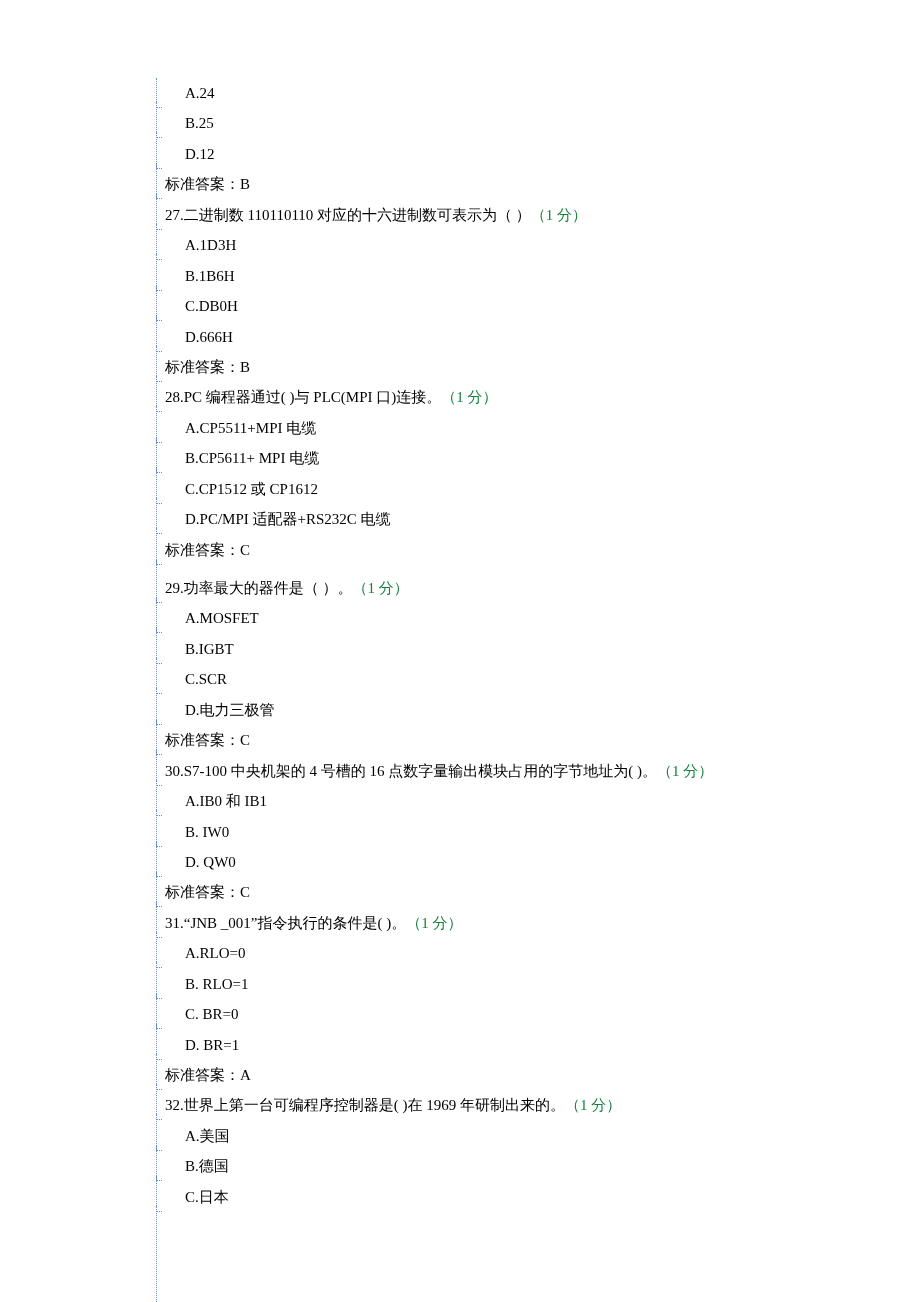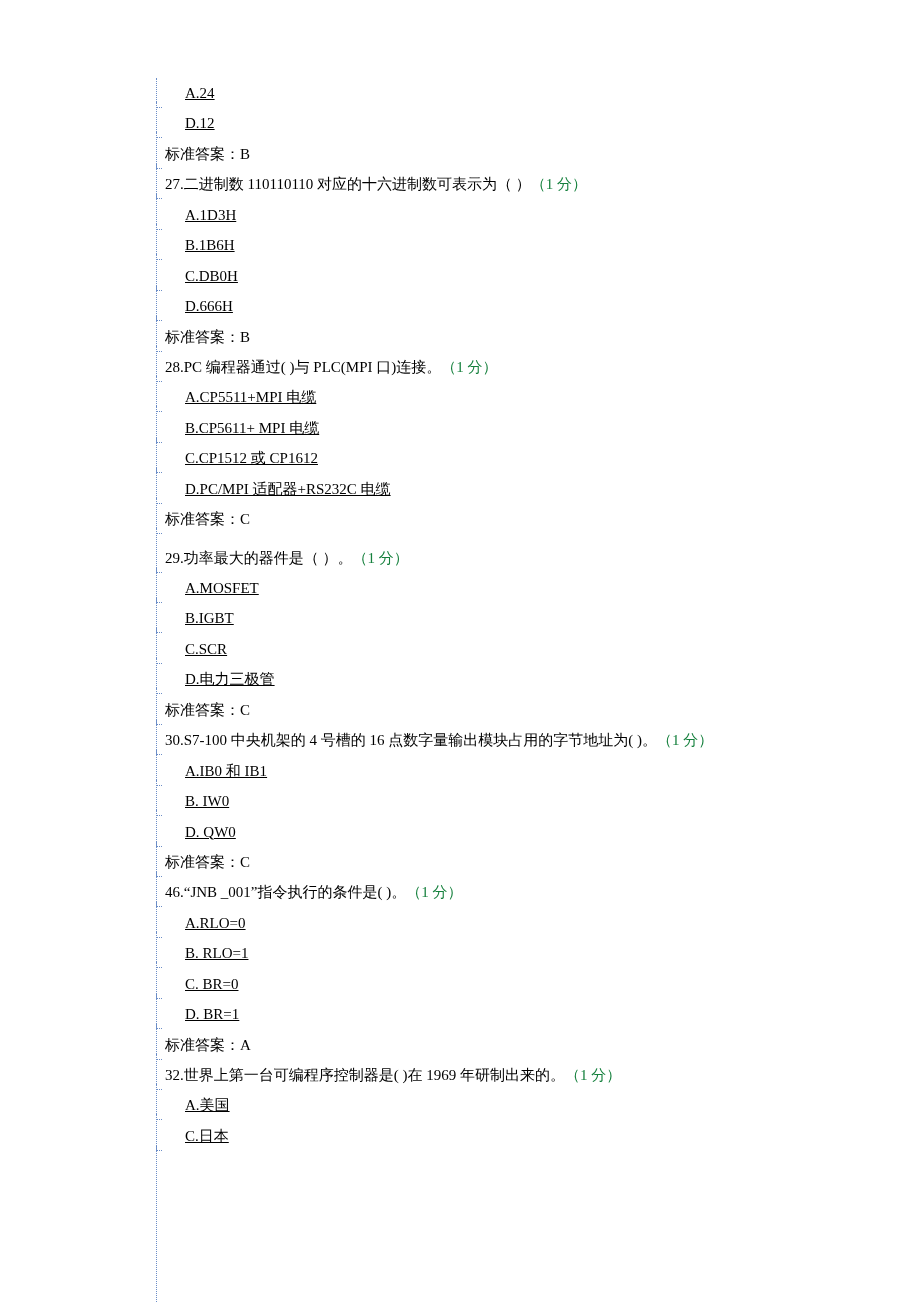--- a/index.html
+++ b/index.html
@@ -23,7 +23,6 @@
   .option {
     padding-left: 20px;
     position: relative;
-    text-decoration: underline;
   }
   .answer, .stem, .stemline {
     position: relative;

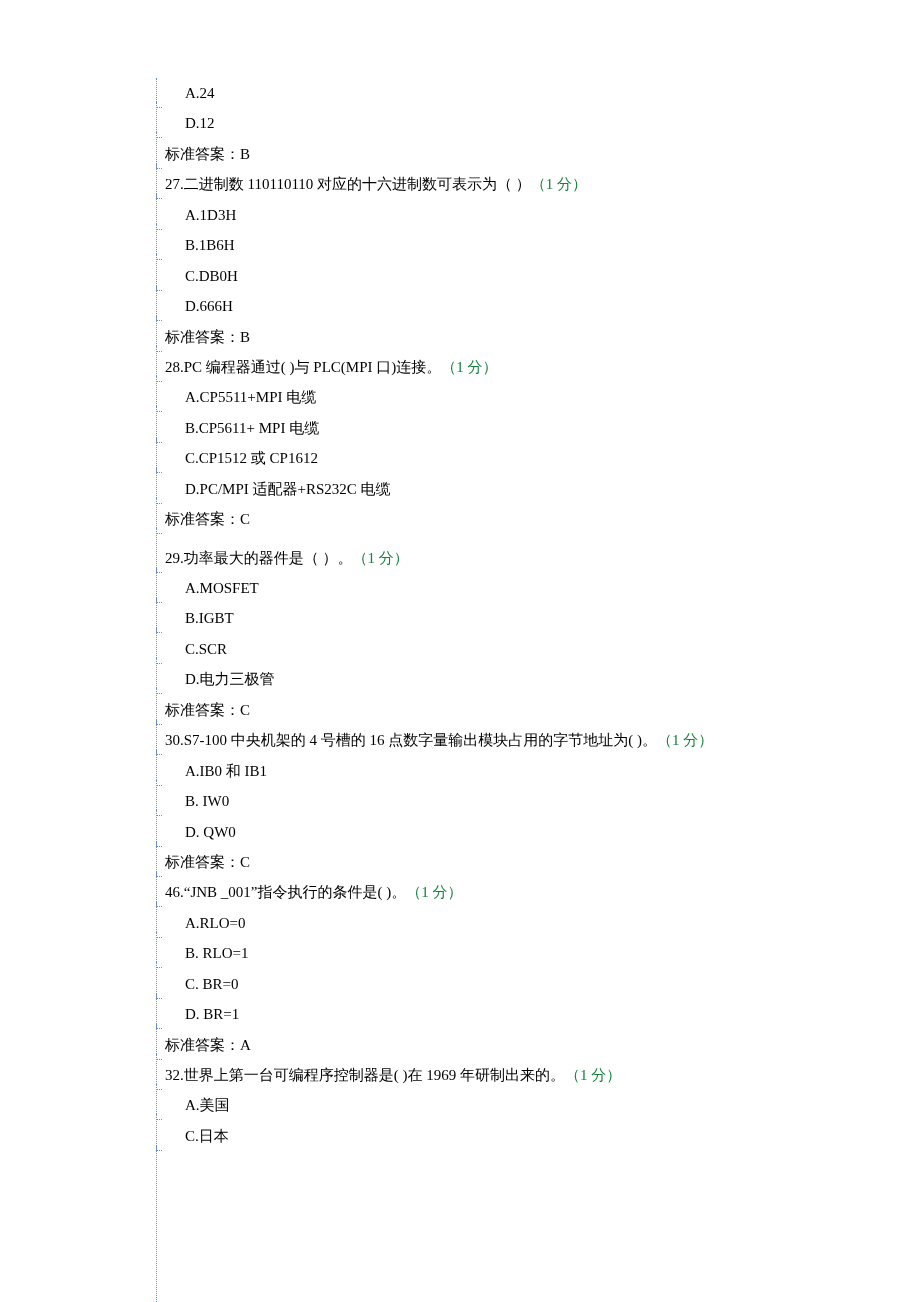--- a/index.html
+++ b/index.html
@@ -57,6 +57,7 @@
   <div class="vline"></div>
   <div id="content">
       <div class="option tick">A.24</div>
+      <div class="option tick">B.25</div>
       <div class="option tick">D.12</div>
       <div class="answer tick"><span>标准答案：</span><span>B</span></div>
       <div class="stem tick"><span>27.二进制数 110110110 对应的十六进制数可表示为（  ）</span><span class="points">（1 分）</span></div>

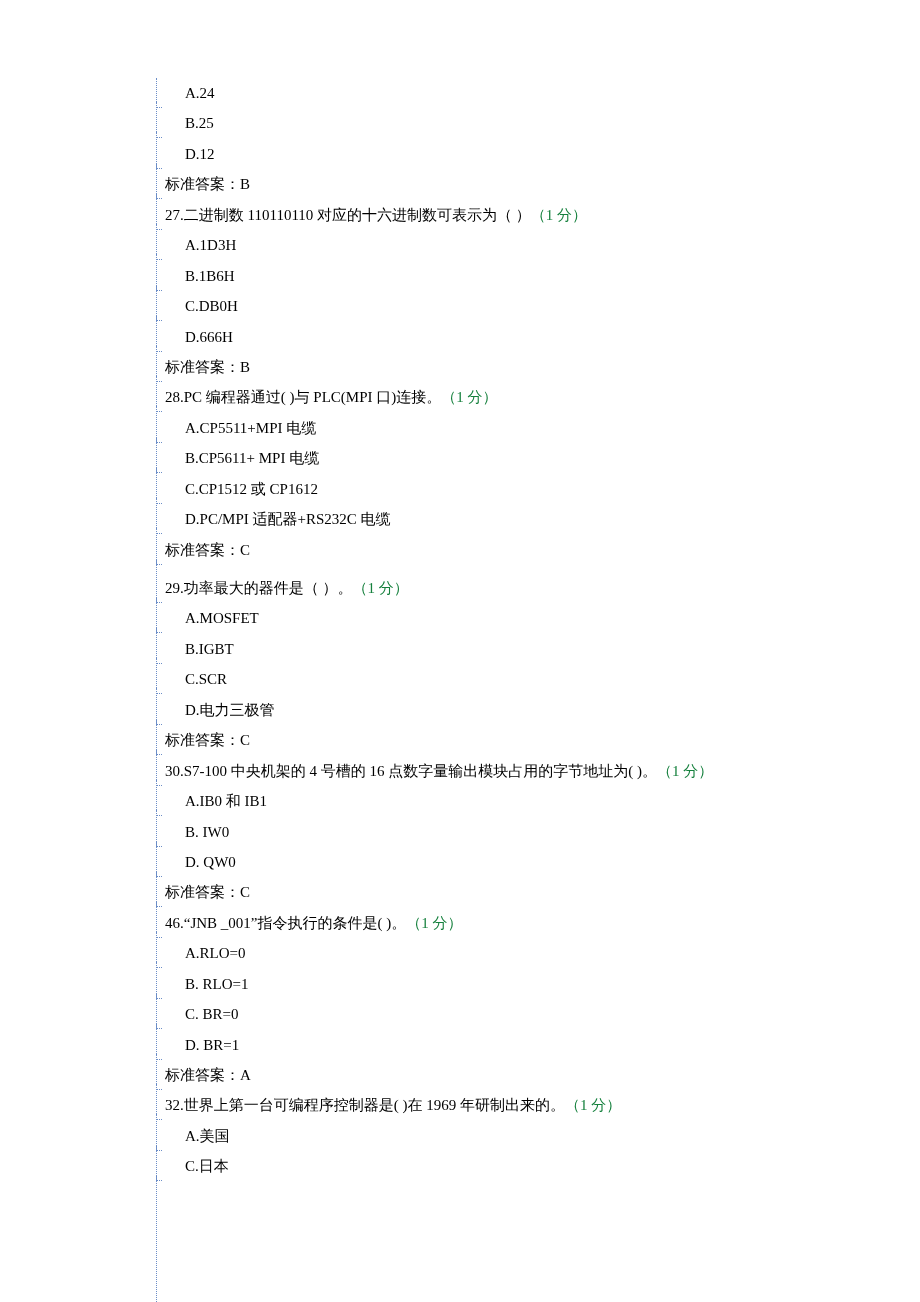--- a/index.html
+++ b/index.html
@@ -84,7 +84,7 @@
       <div class="option tick">B. IW0</div>
       <div class="option tick">D. QW0</div>
       <div class="answer tick"><span>标准答案：</span><span>C</span></div>
-      <div class="stem tick"><span>46.“JNB _001”指令执行的条件是( )。</span><span class="points">（1 分）</span></div>
+      <div class="stem tick"><span>31.“JNB _001”指令执行的条件是( )。</span><span class="points">（1 分）</span></div>
       <div class="option tick">A.RLO=0</div>
       <div class="option tick">B. RLO=1</div>
       <div class="option tick">C. BR=0</div>

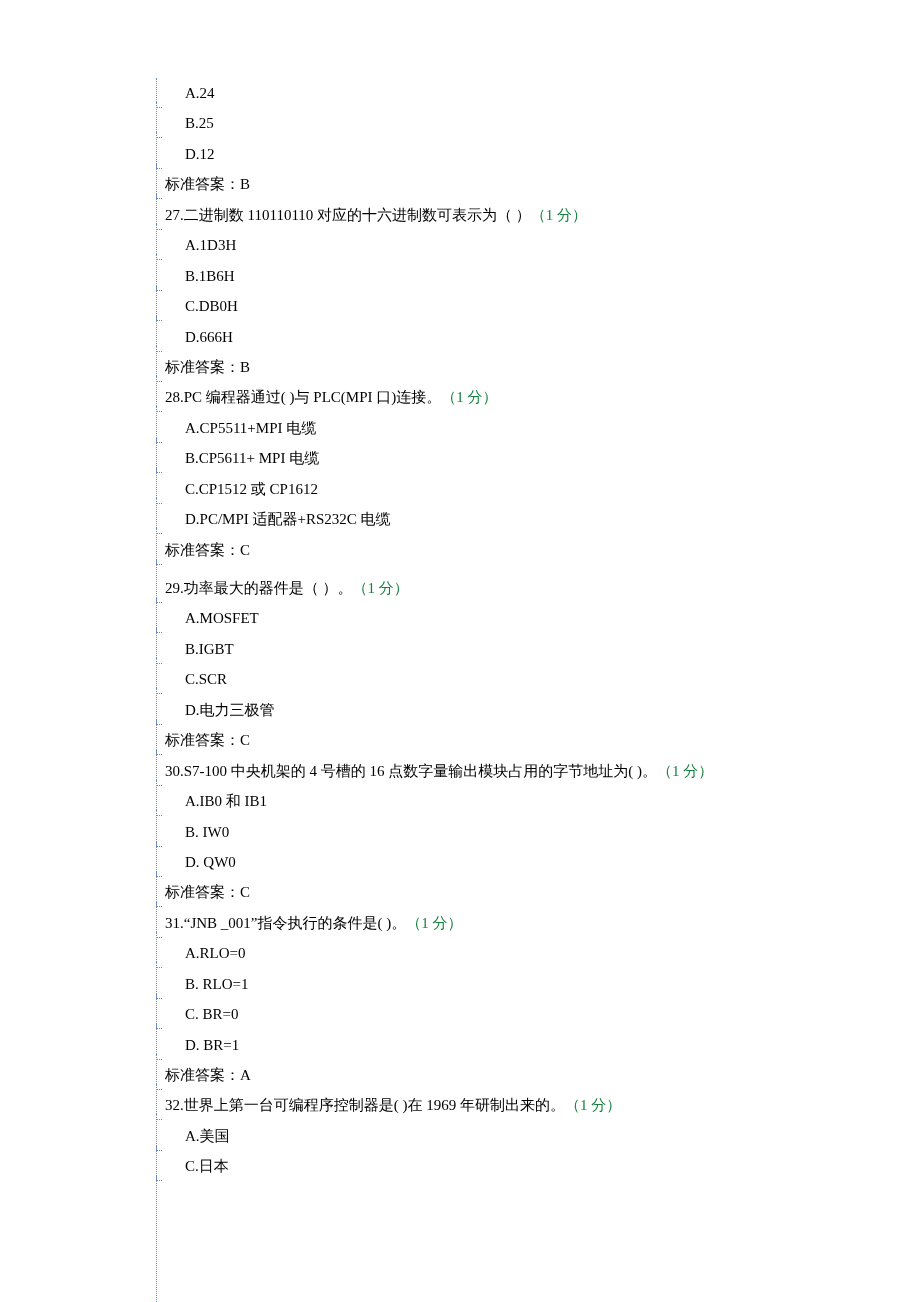--- a/index.html
+++ b/index.html
@@ -92,6 +92,7 @@
       <div class="answer tick"><span>标准答案：</span><span>A</span></div>
       <div class="stem tick"><span>32.世界上第一台可编程序控制器是( )在 1969 年研制出来的。</span><span class="points">（1 分）</span></div>
       <div class="option tick">A.美国</div>
+      <div class="option tick">B.德国</div>
       <div class="option tick">C.日本</div>
     </div>
 </div>

